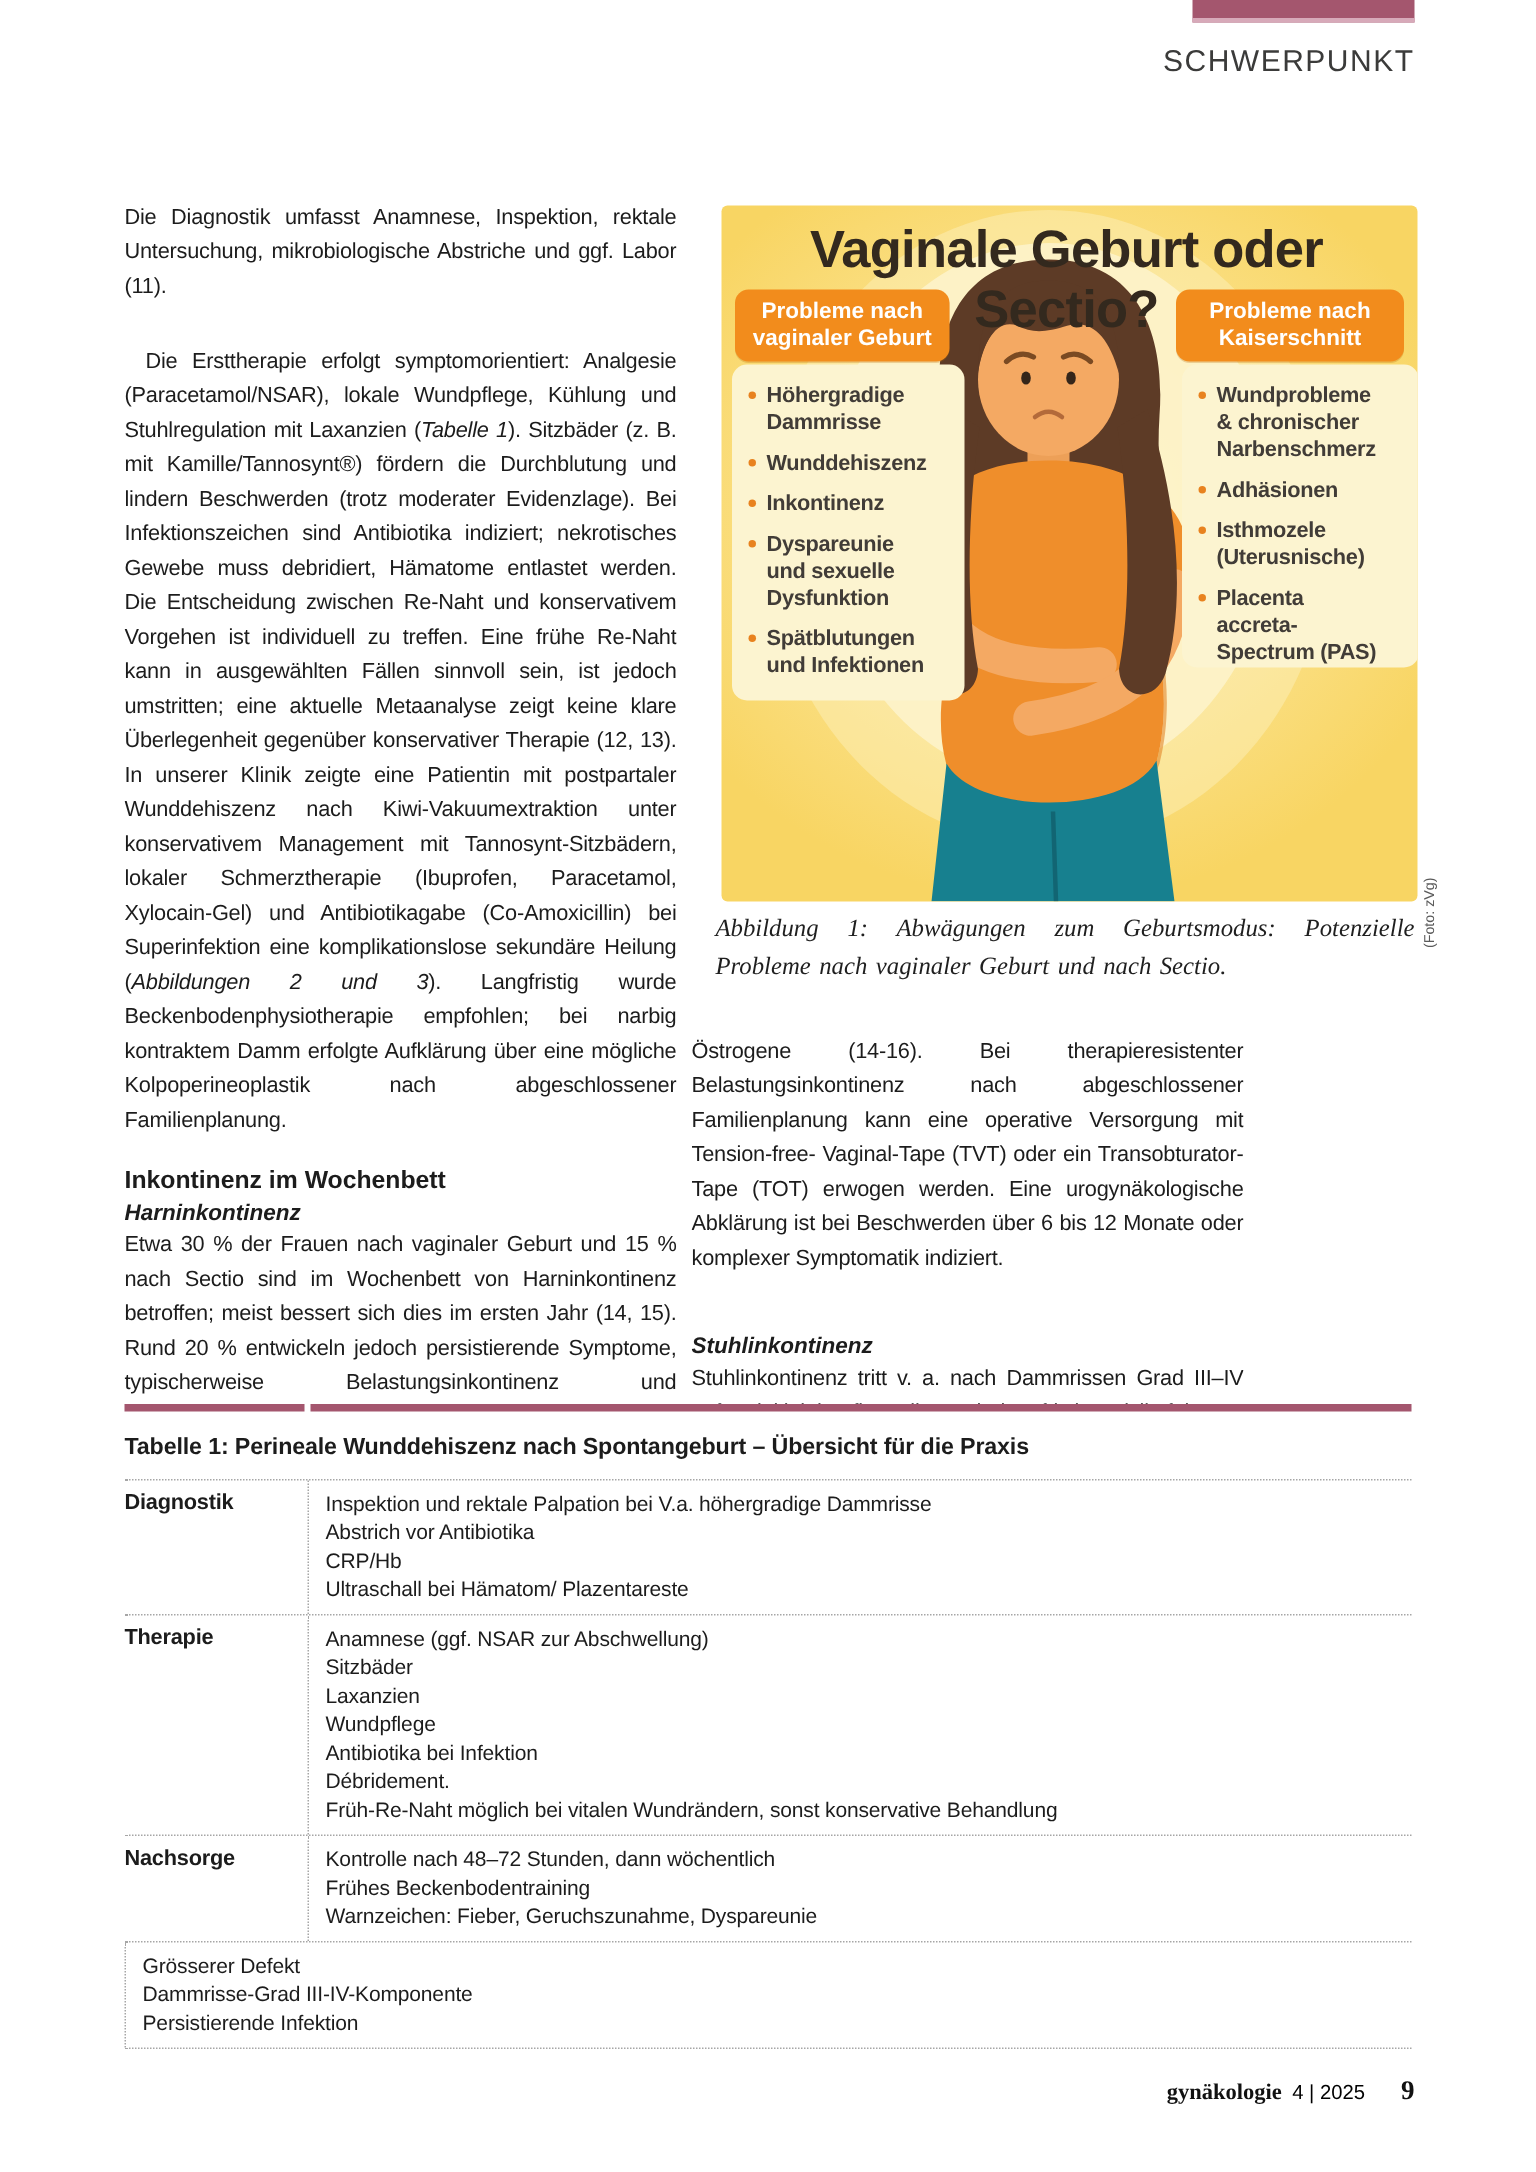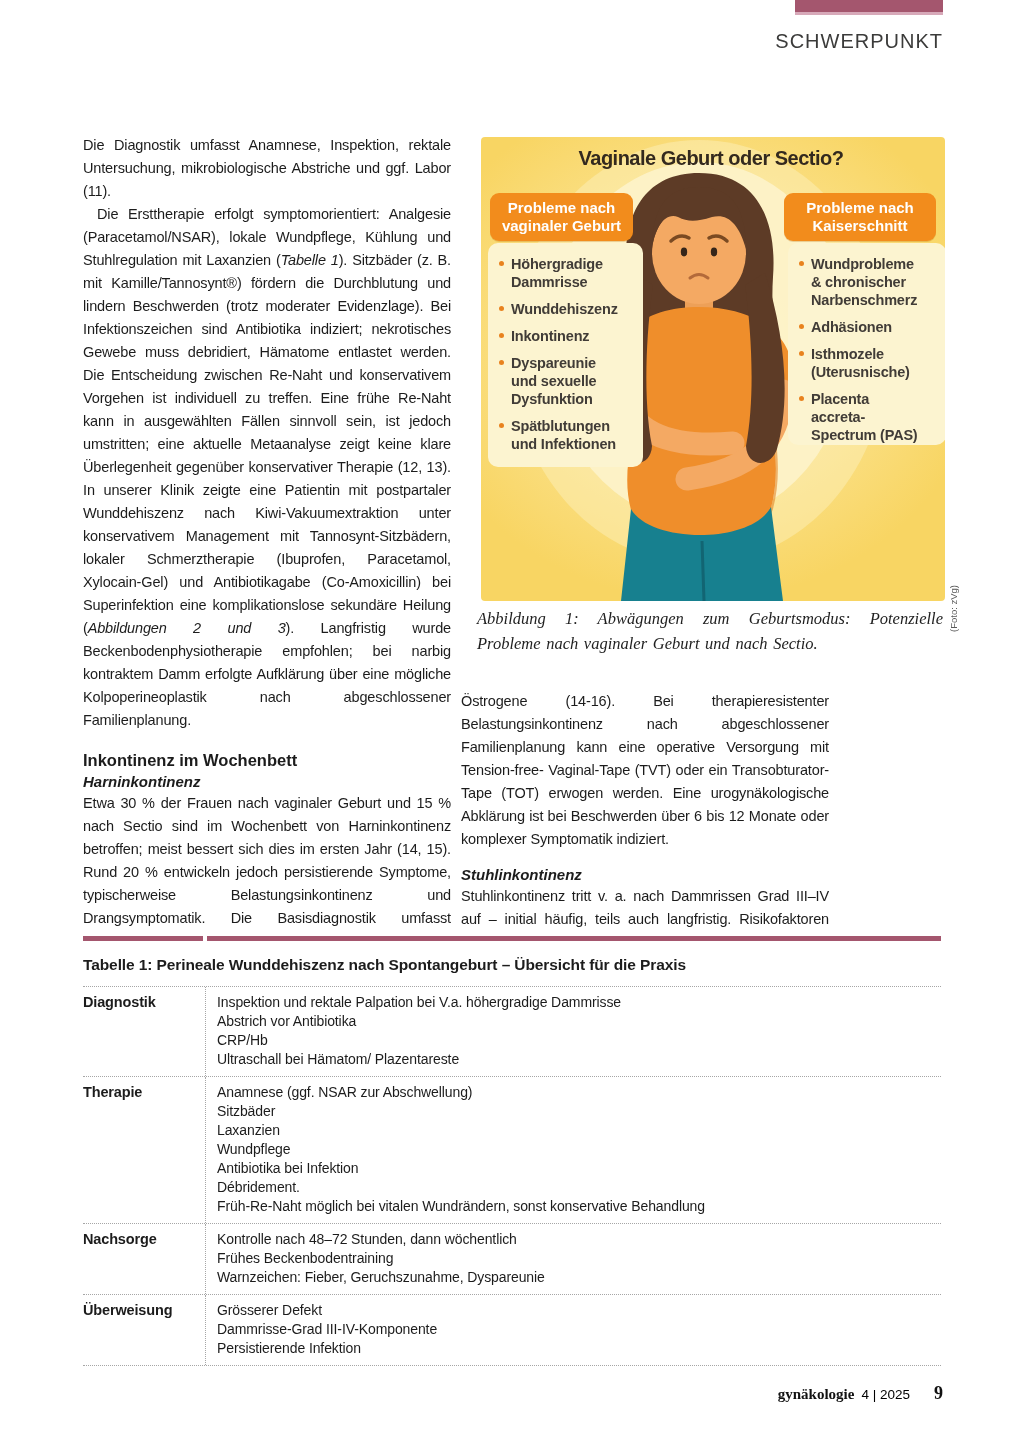--- a/index.html
+++ b/index.html
@@ -24,7 +24,7 @@
   .figure{position:absolute;left:481px;top:137px;width:464px;height:464px;border-radius:4px;overflow:hidden;
     background:radial-gradient(ellipse 62% 56% at 47% 44%, #fdf3c8 0%, var(--fig-yellow,#fbe189) 55%, #f8d563 100%);}
   .fig-svg{position:absolute;inset:0;}
-  .fig-title{position:absolute;left:0;right:4px;top:10px;text-align:center;font-size:20px;font-weight:bold;color:#33291e;letter-spacing:-0.5px;}
+  .fig-title{position:absolute;left:0;right:4px;top:10px;text-align:center;font-size:35px;font-weight:bold;color:#33291e;letter-spacing:-0.5px;}
   .obox{position:absolute;top:56px;background:var(--orange,#f28c1c);color:#fff;font-weight:bold;font-size:15px;line-height:18px;text-align:center;border-radius:9px;padding:6px 4px;box-sizing:border-box;box-shadow:0 1px 0 rgba(180,100,0,.25);}
   .obox-left{left:9px;width:143px;}
   .obox-right{left:303px;width:152px;}

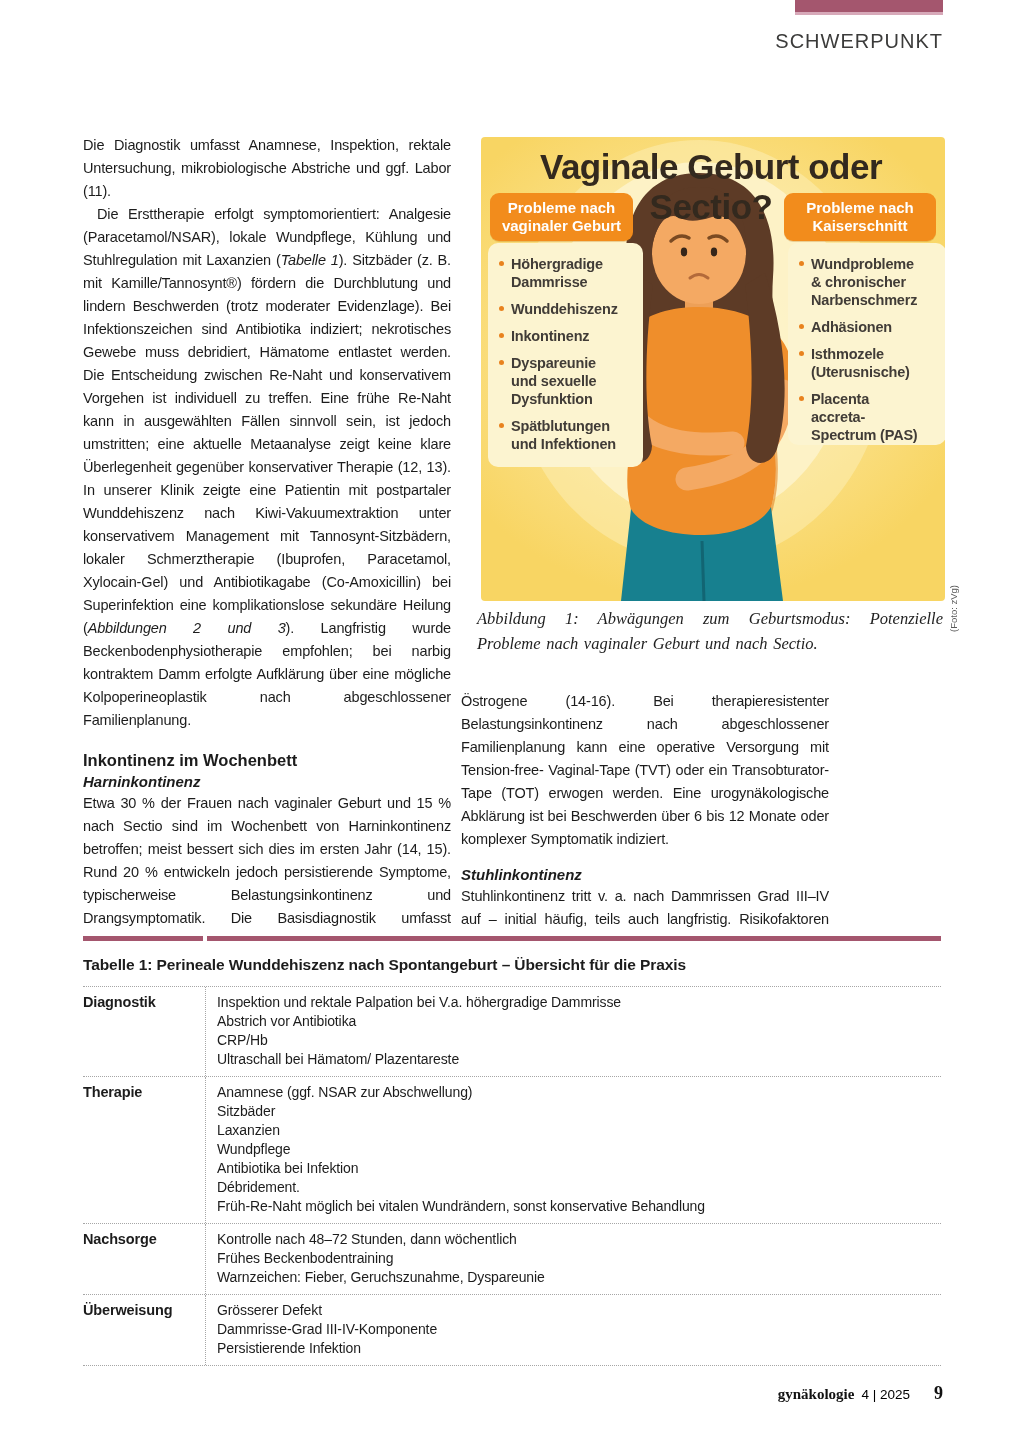--- a/index.html
+++ b/index.html
@@ -14,7 +14,7 @@
   .col-left{position:absolute;left:83px;top:134px;width:368px;height:800px;overflow:hidden;}
   .col-right{position:absolute;left:461px;top:690px;width:368px;height:246px;overflow:hidden;}
   .body-p{margin:0;font-size:14.5px;line-height:23px;letter-spacing:-0.15px;text-align:justify;}
-  .indent{text-indent:14px;}
+  .indent{text-indent:14px;margin-top:27px;}
   .h2{margin:19px 0 3px 0;font-size:16.5px;font-weight:bold;}
   .h3{margin:0 0 2px 0;font-size:15px;font-weight:bold;font-style:italic;}
   .h3.mt{margin-top:15px;}

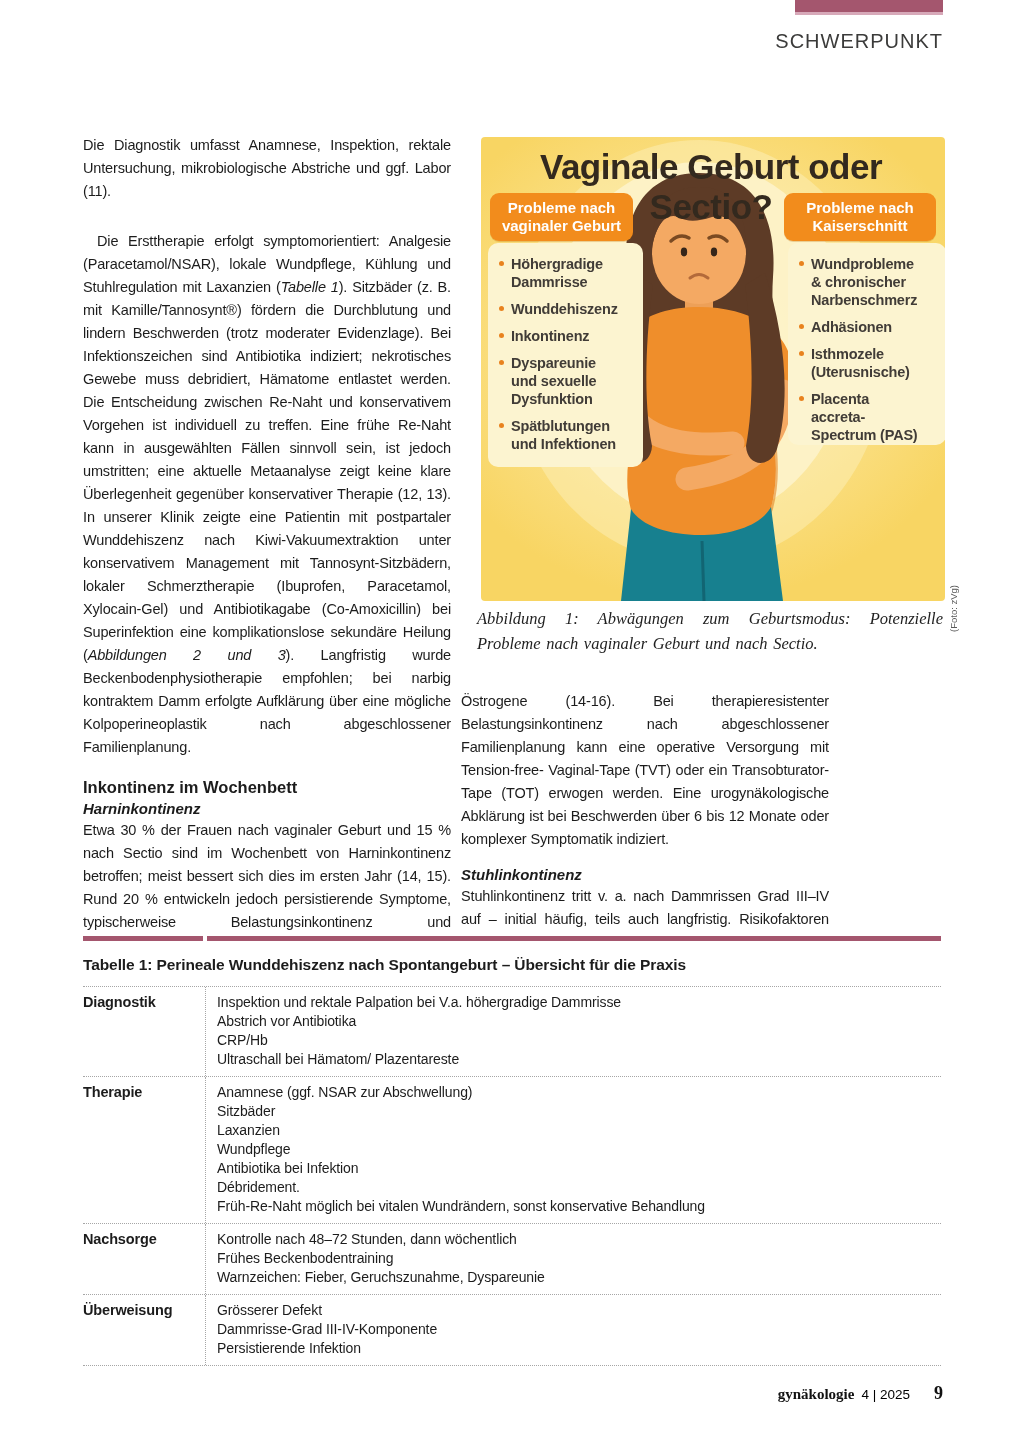--- a/index.html
+++ b/index.html
@@ -17,7 +17,7 @@
   .indent{text-indent:14px;margin-top:27px;}
   .h2{margin:19px 0 3px 0;font-size:16.5px;font-weight:bold;}
   .h3{margin:0 0 2px 0;font-size:15px;font-weight:bold;font-style:italic;}
-  .h3.mt{margin-top:15px;}
+  .h3.mt{margin-top:38px;}
   i{font-style:italic;}
 
   

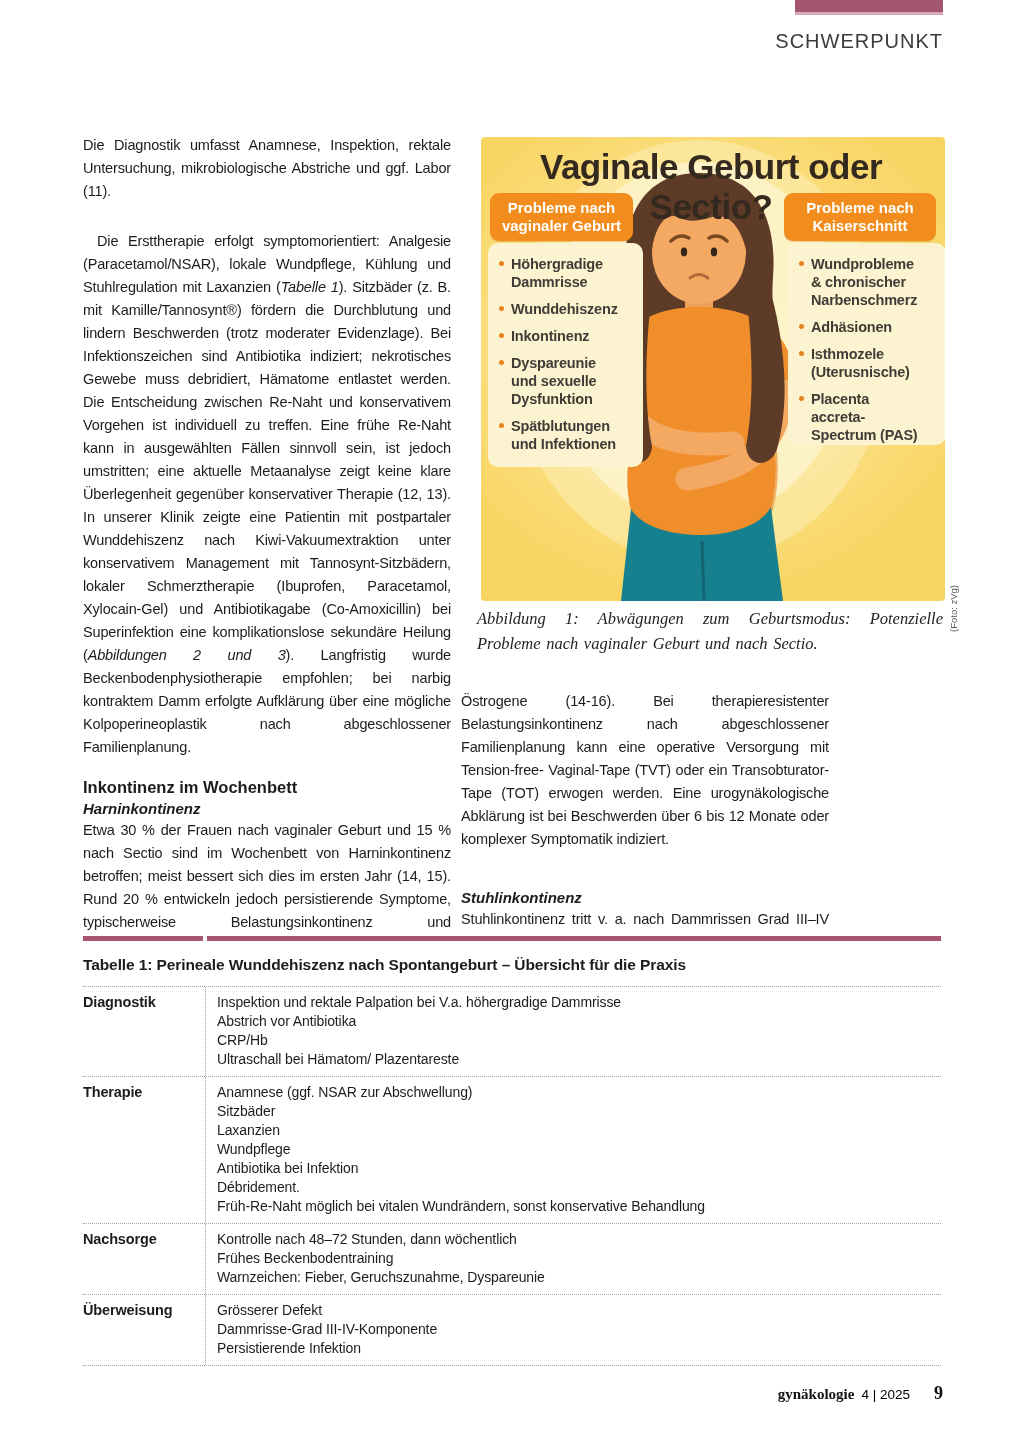--- a/index.html
+++ b/index.html
@@ -194,7 +194,6 @@
           </div>
         </div>
         <div class="t-row">
-          <div class="t-label">Überweisung</div>
           <div class="t-content">
             <div class="t-line">Grösserer Defekt</div>
             <div class="t-line">Dammrisse-Grad III-IV-Komponente</div>

